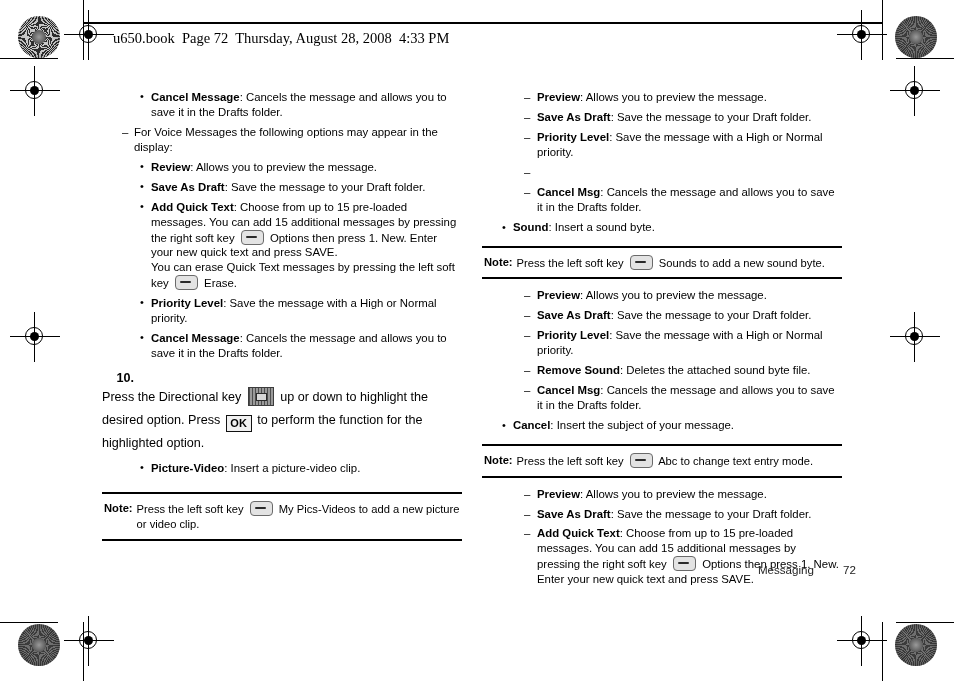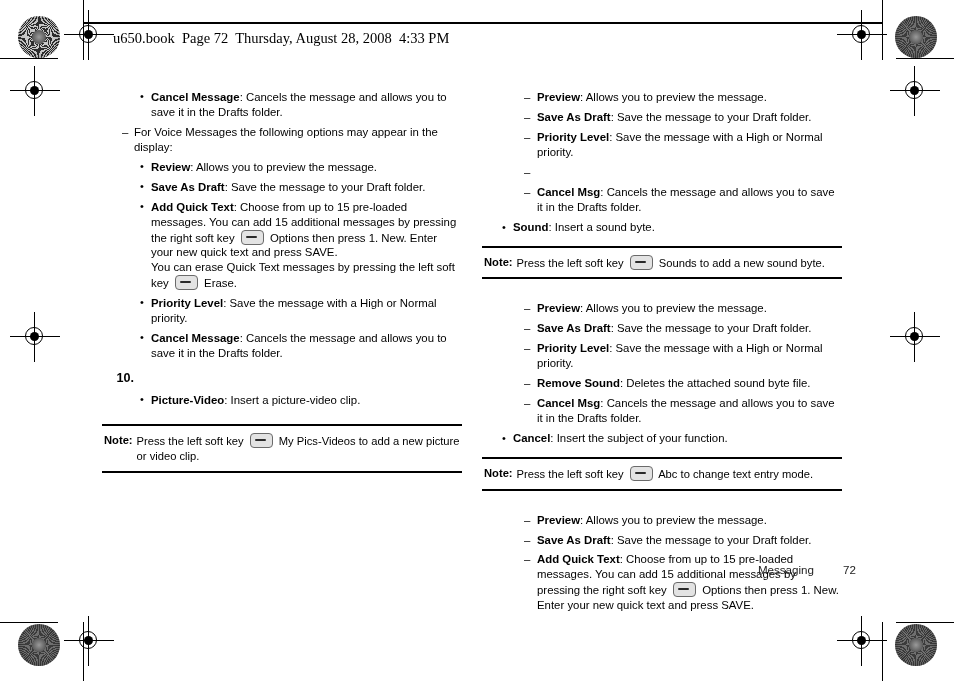--- a/index.html
+++ b/index.html
@@ -224,7 +224,7 @@
 
   
   .note {
-    margin: 11px 0 22px 0;
+    margin: 11px 0 9px 0;
     padding: 5px 0 7px 0;
     border-top: 2px solid #000;
     border-bottom: 2px solid #000;

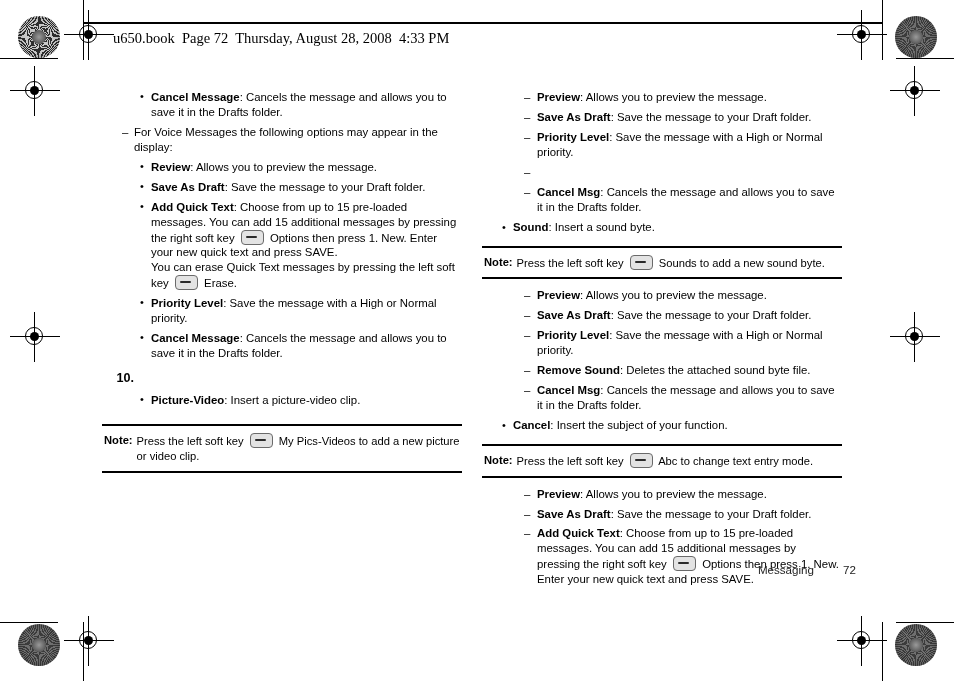--- a/index.html
+++ b/index.html
@@ -366,6 +366,7 @@
 
   <div class="step" style="margin-top:9px;">
     <span class="num">10.</span>
+    <span class="body"><span>Press the Directional key </span><span class="key-nav"></span><span> up or down to highlight the desired option. Press </span><span class="key-ok">OK</span><span> to perform the function for the highlighted option.</span></span>
   </div>
 
 

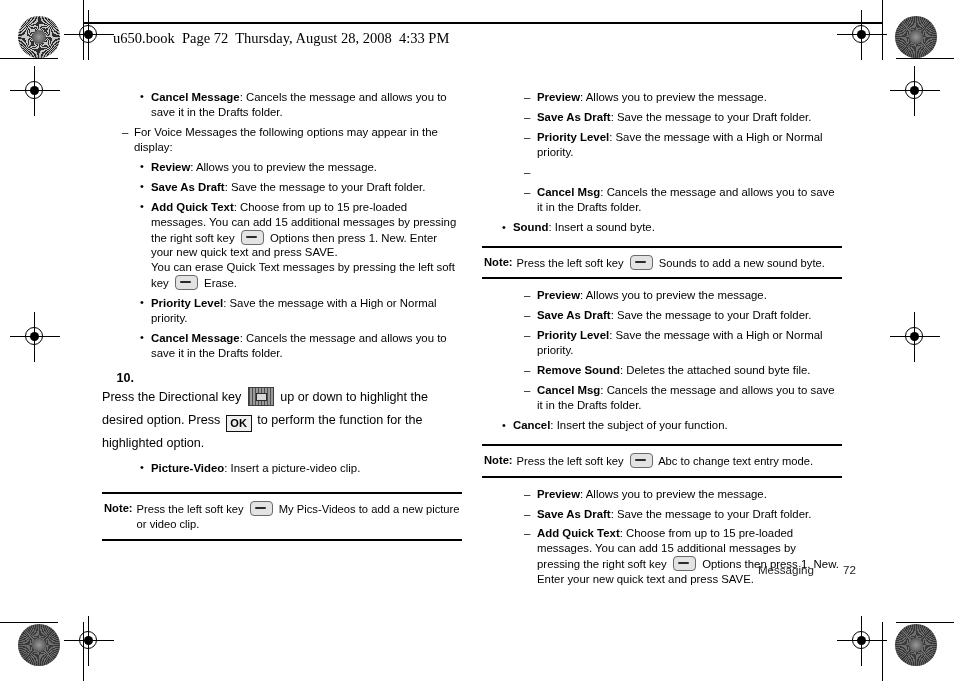--- a/index.html
+++ b/index.html
@@ -441,7 +441,7 @@
 
   <div class="li li-bullet-shallow">
     <span class="marker">•</span>
-    <span class="body"><b class="term">Cancel</b><span>: Insert the subject of your function.</span></span>
+    <span class="body"><b class="term">Cancel</b><span>: Insert the subject of your message.</span></span>
   </div>
 
   <div class="note">

